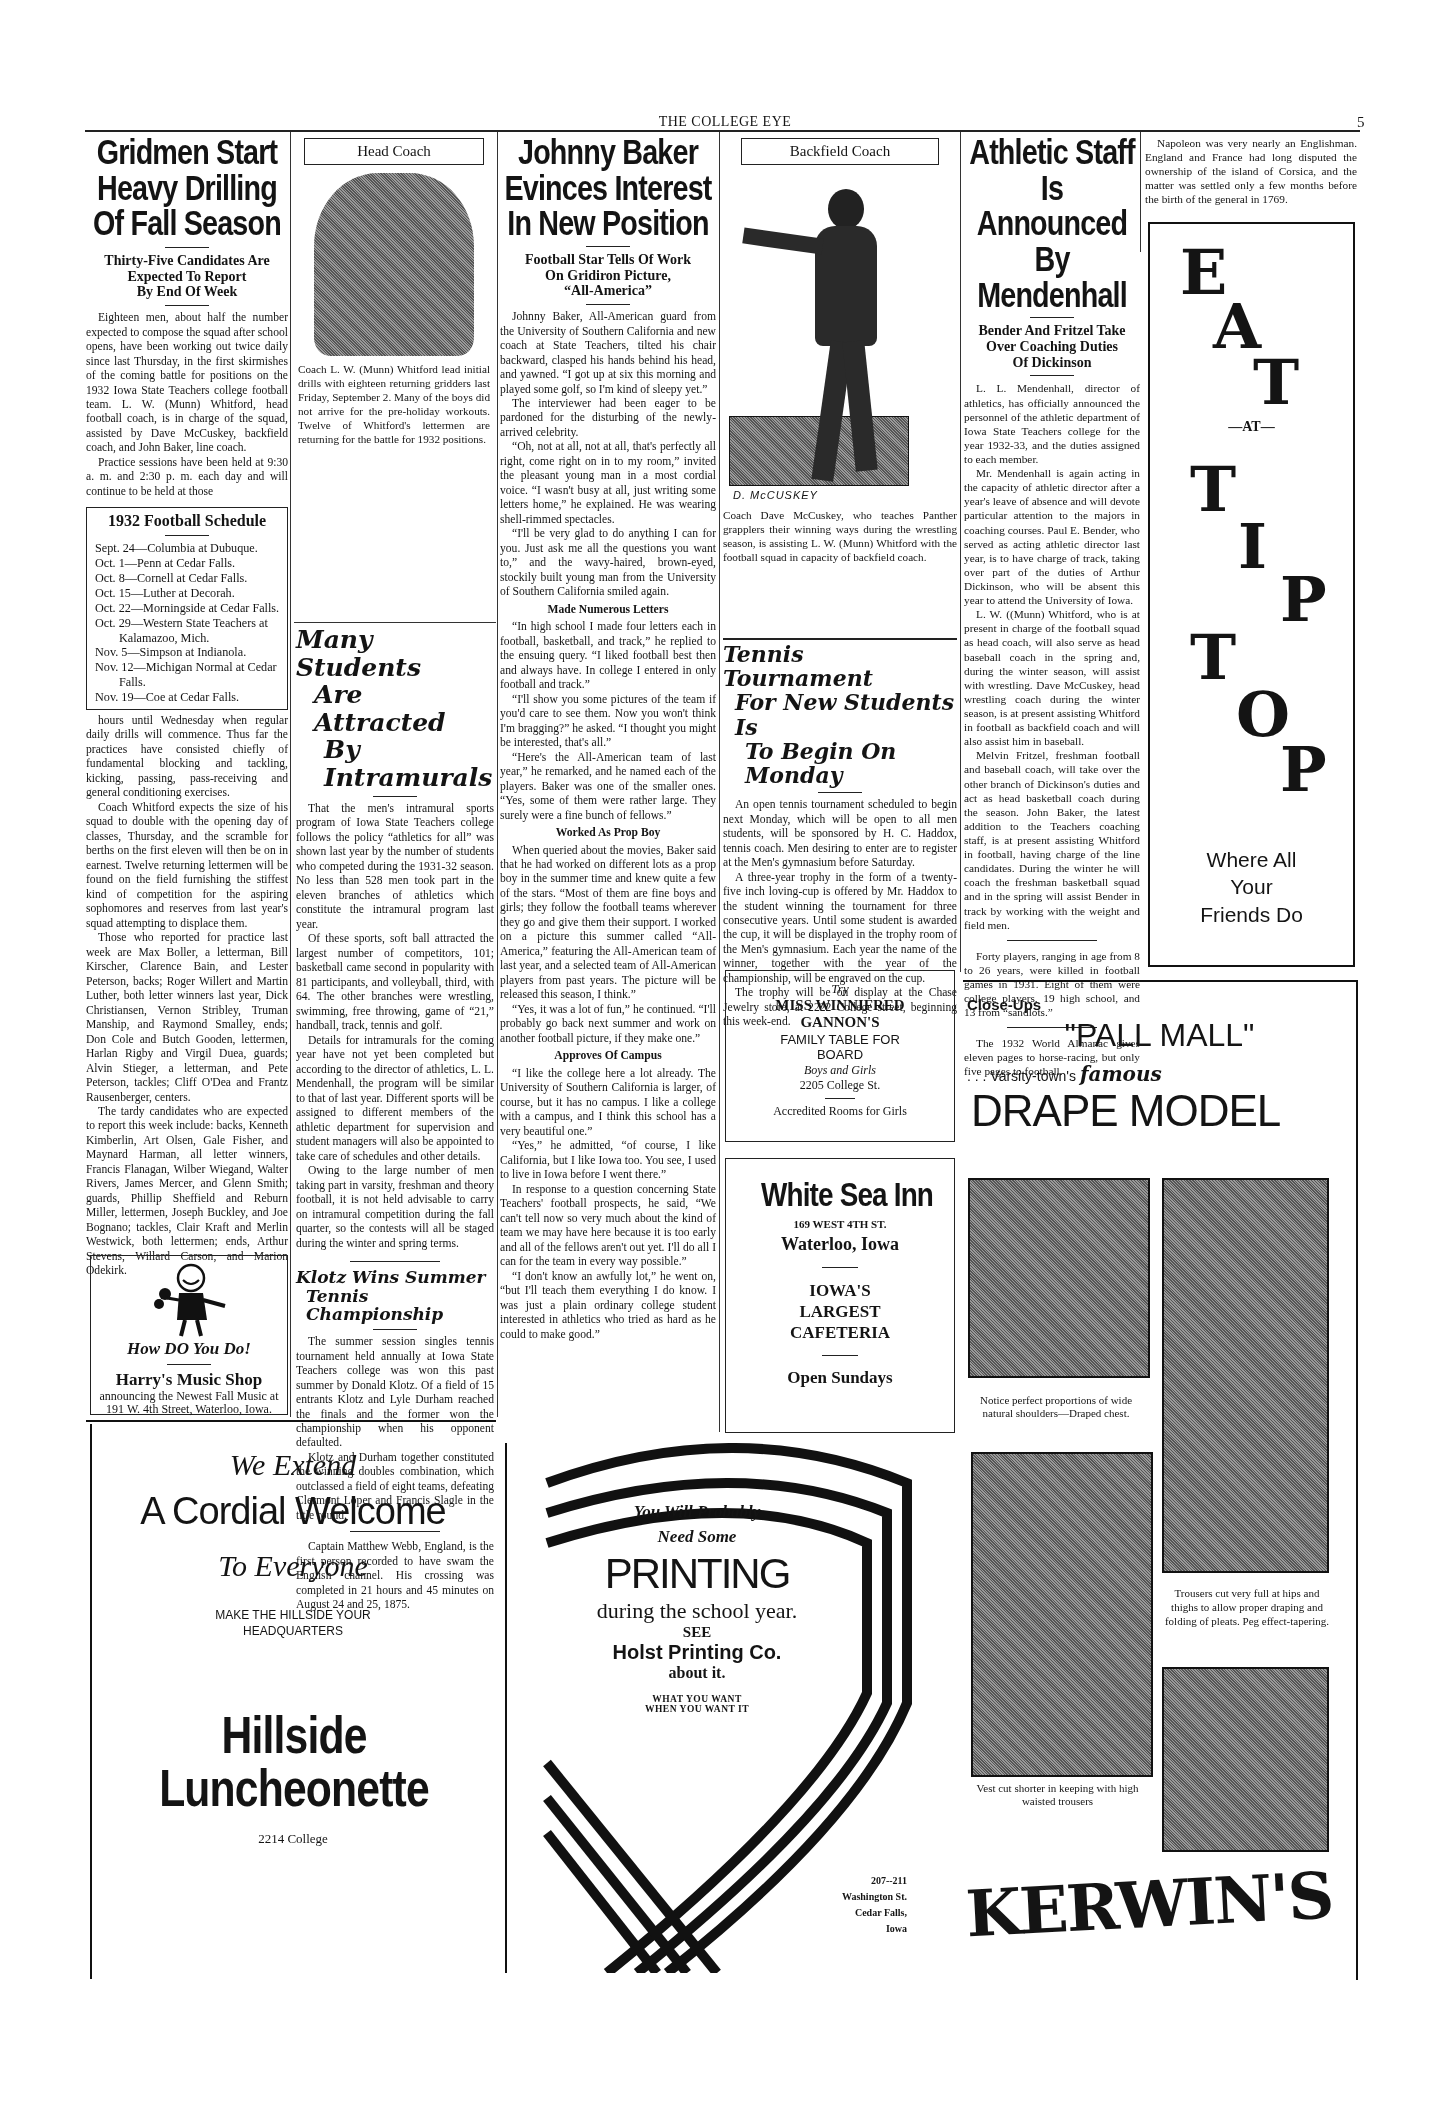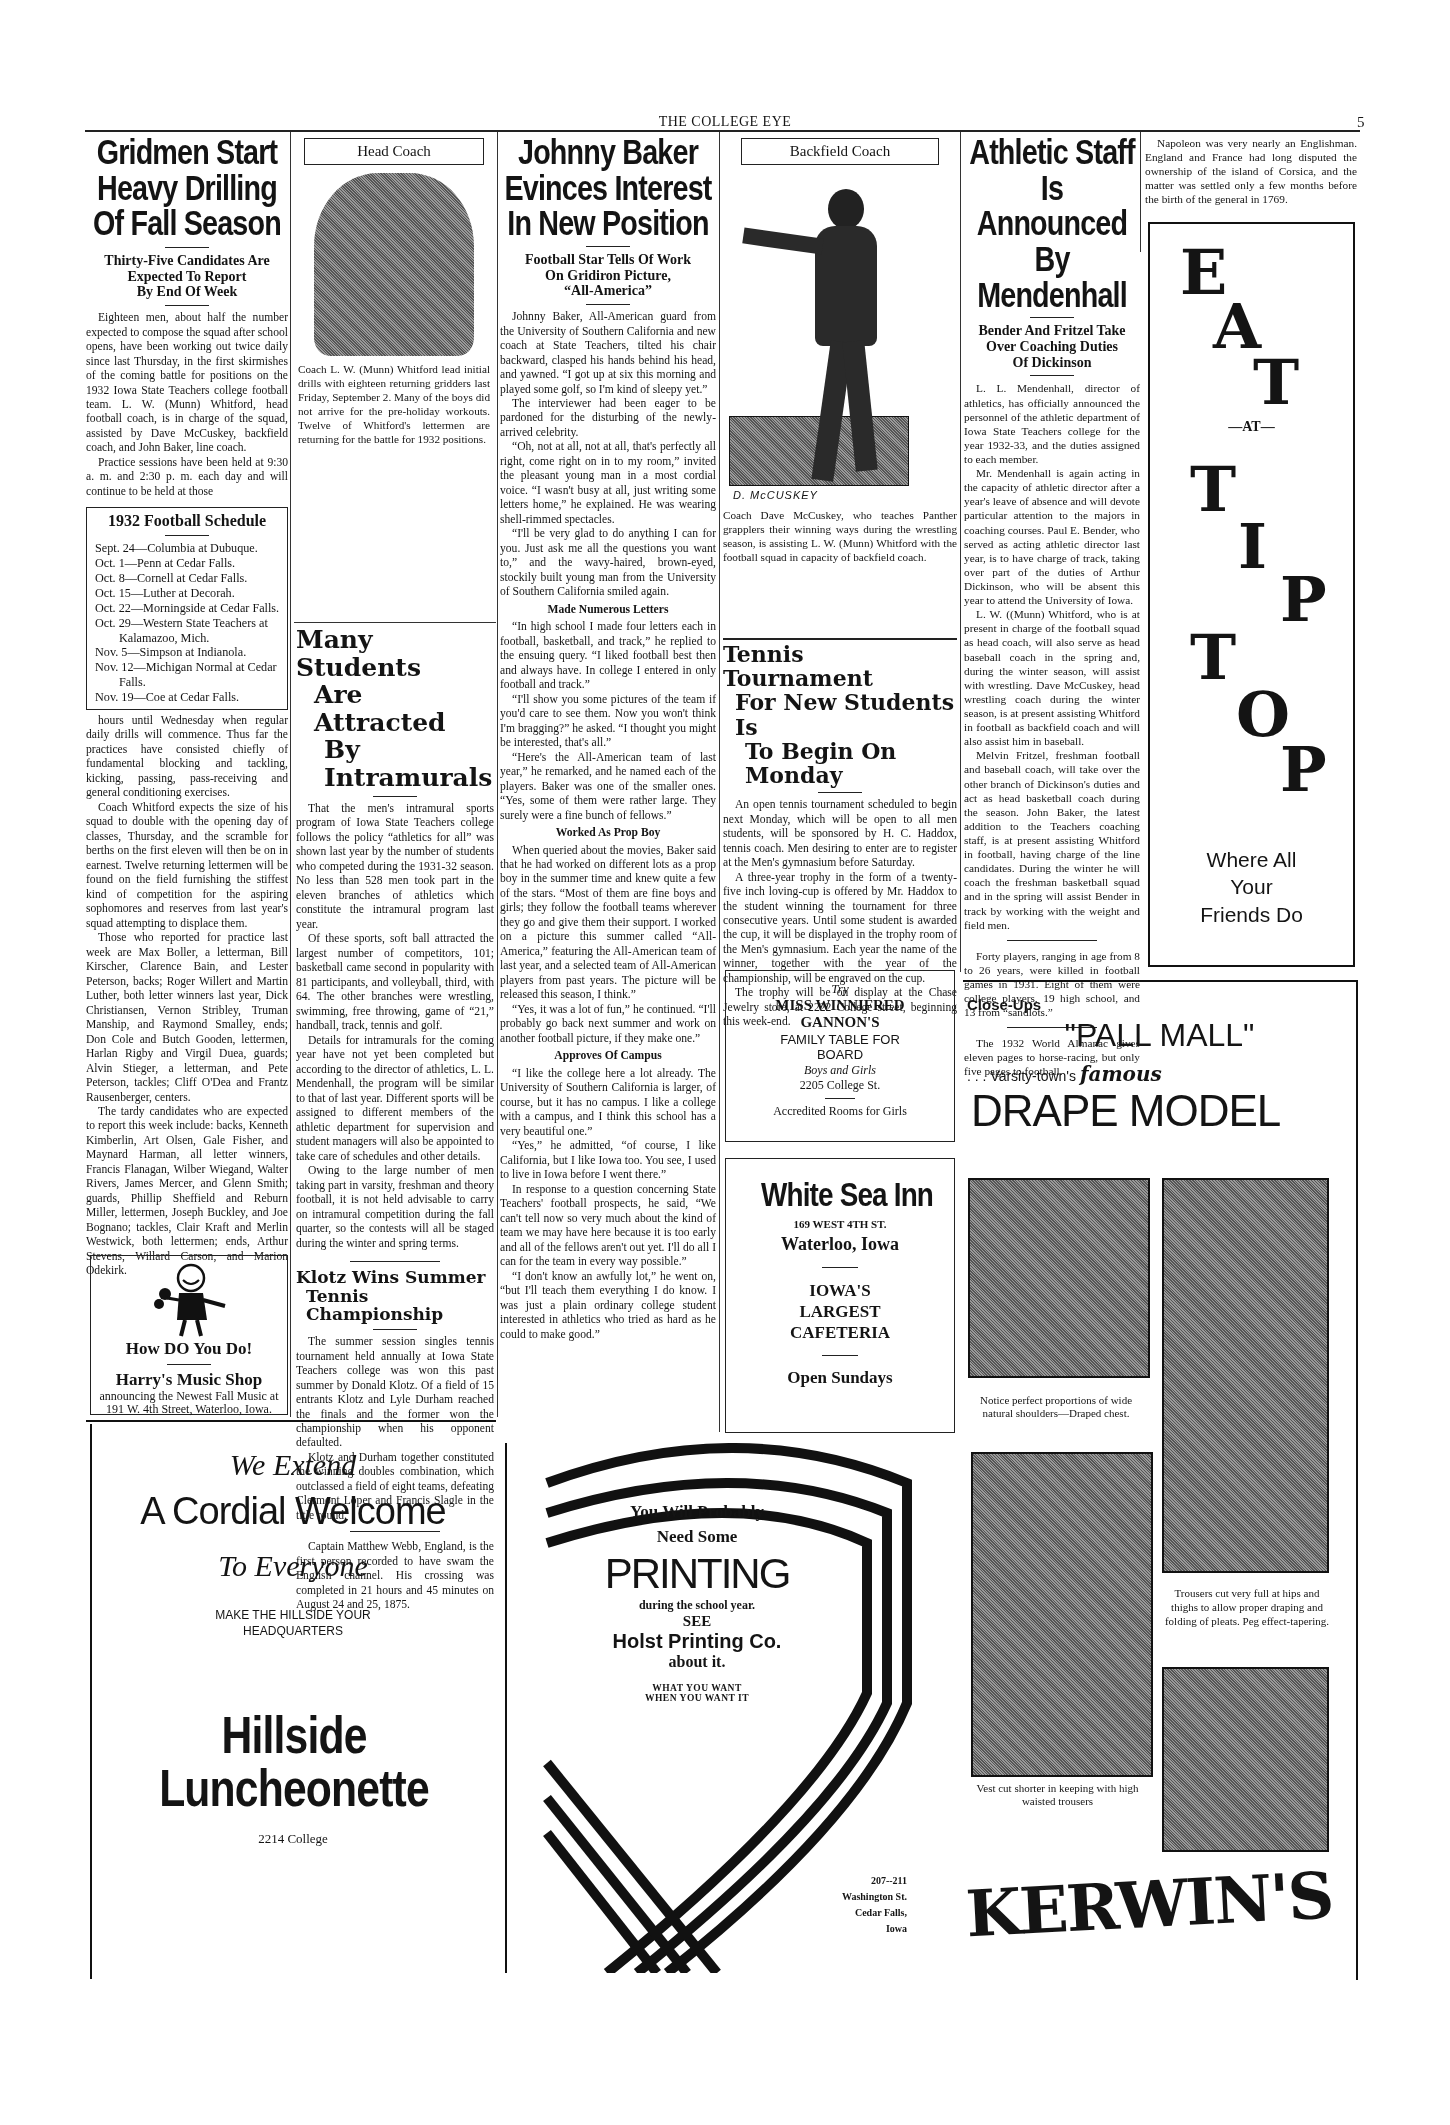--- a/index.html
+++ b/index.html
@@ -15,7 +15,7 @@
 .dash{width:44px;margin:5px auto;border-top:1.5px solid #222}
 .body{font-size:11.6px;line-height:1.25;text-align:justify;hyphens:auto}
 .body p{text-indent:12px}
-.ital{font-weight:bold;text-align:left;line-height:1.1}
+.ital{font-style:italic;font-weight:bold;text-align:left;line-height:1.1}
 .box{border:1.5px solid #222}
 .photo{background:repeating-linear-gradient(45deg,#555 0 1px,#999 1px 2px);}
 .cap{font-size:11.2px;line-height:1.25;text-align:justify}

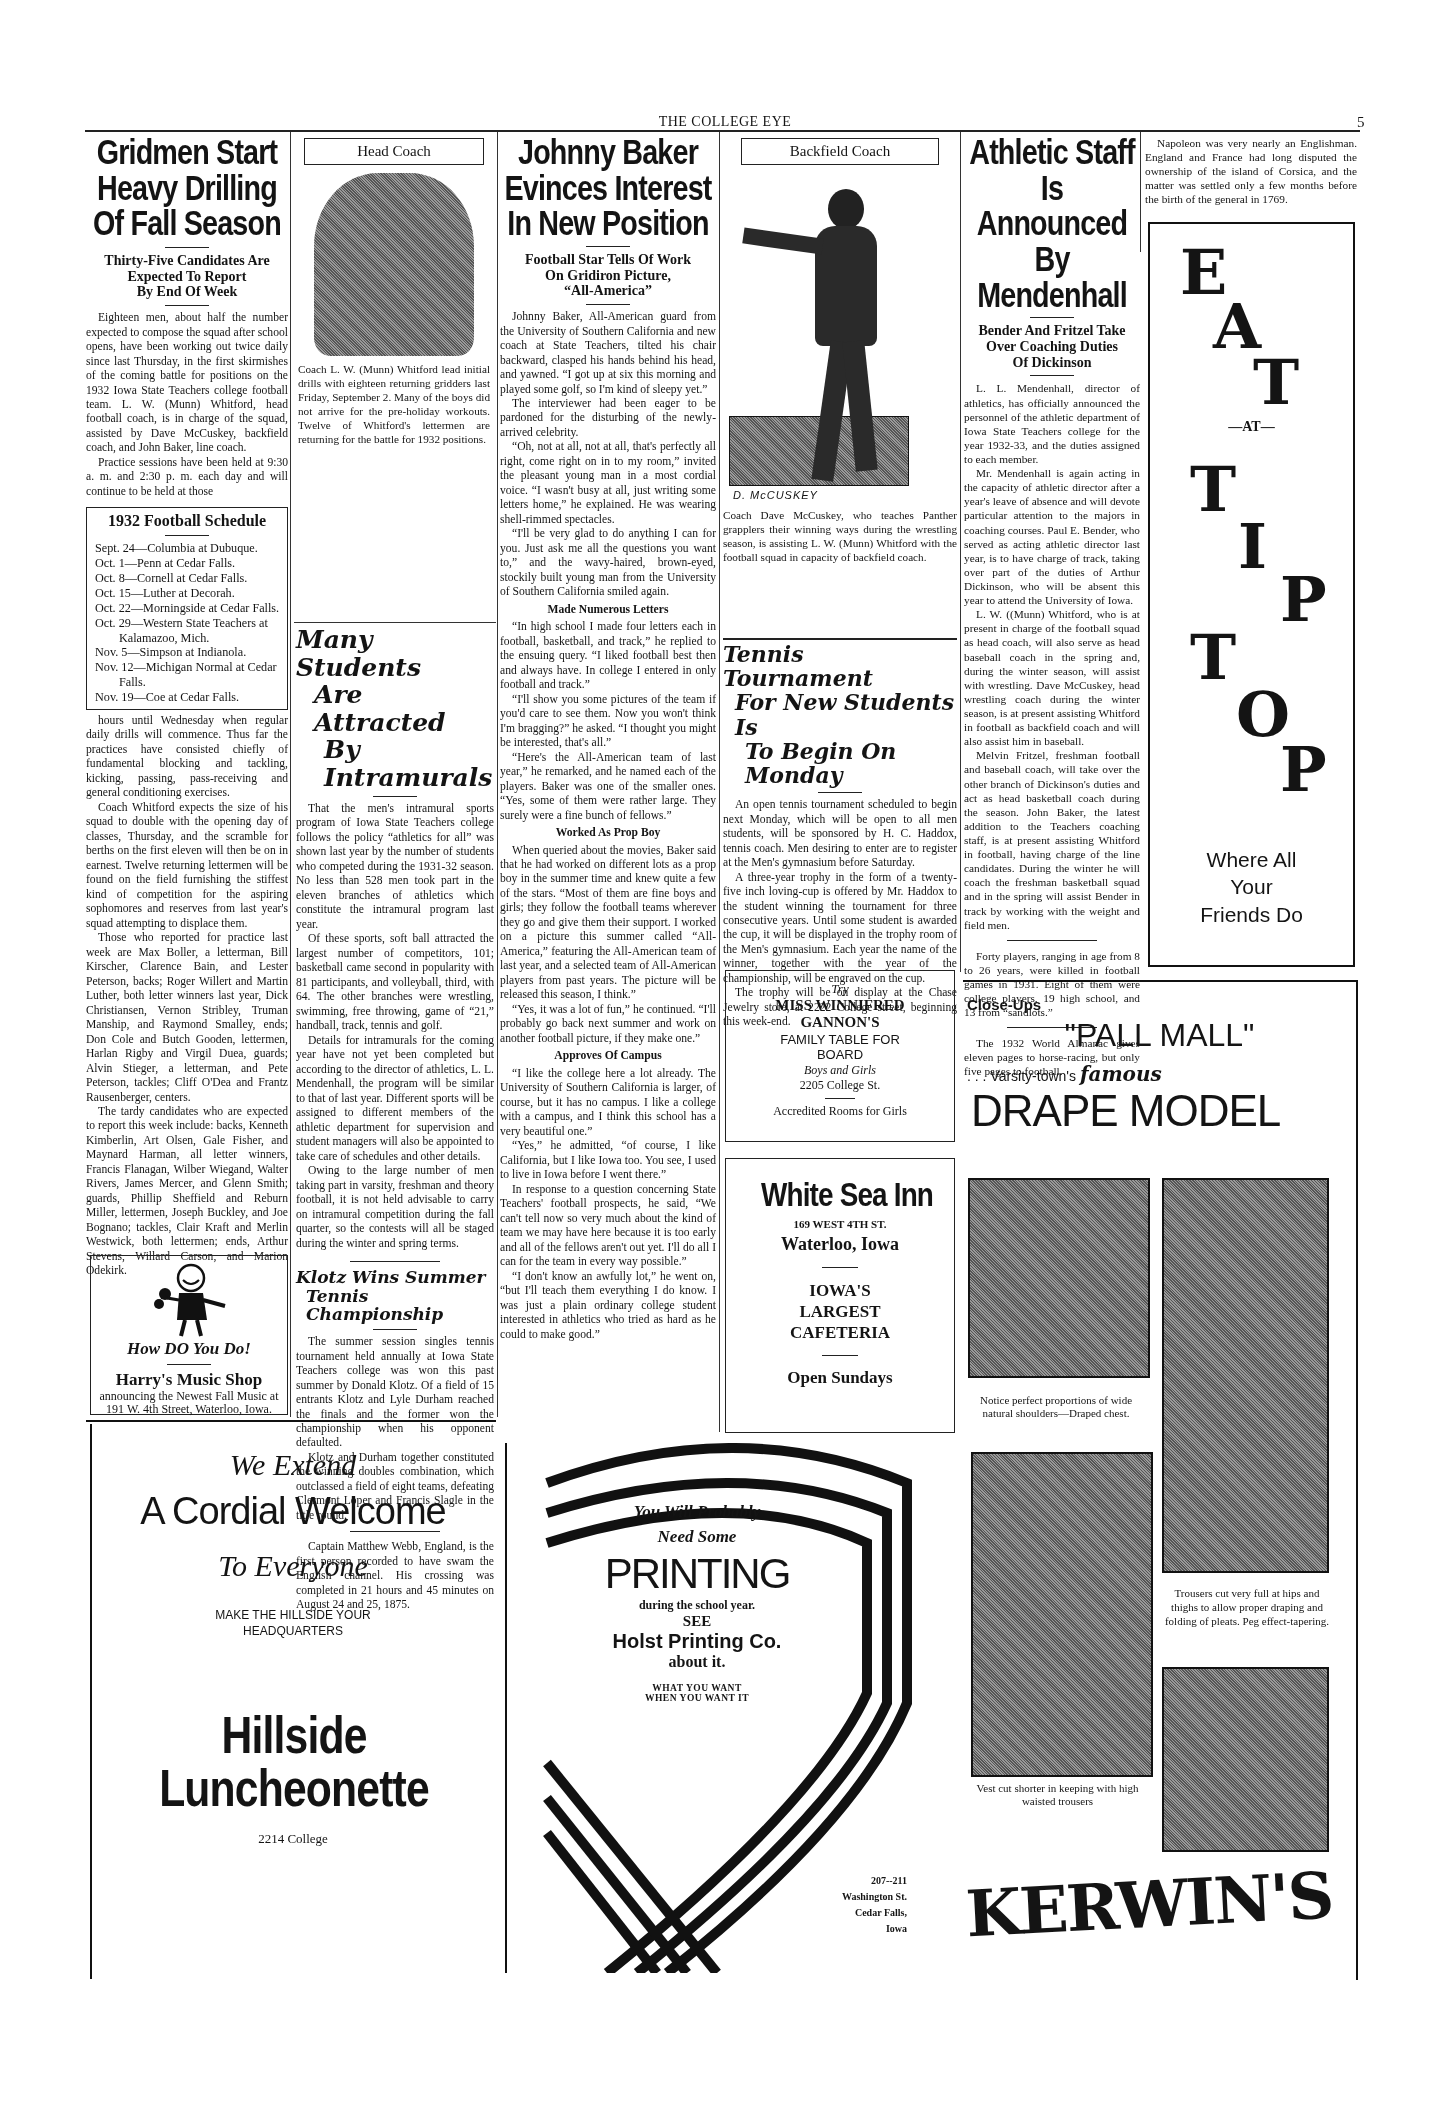--- a/index.html
+++ b/index.html
@@ -299,7 +299,7 @@
     <div class="ital c" style="font-size:17px">You Will Probably</div>
     <div class="ital c" style="font-size:17px;margin-top:6px">Need Some</div>
     <div class="sans" style="font-size:42px;letter-spacing:-2px;margin-top:4px">PRINTING</div>
-    <div style="font-weight:bold;font-size:12px">during the school year.</div>
+    <div style="font-weight:normal;font-size:22px">during the school year.</div>
     <div style="font-weight:bold;font-size:15px">SEE</div>
     <div class="sans" style="font-size:20px;font-weight:bold">Holst Printing Co.</div>
     <div style="font-weight:bold;font-size:16px">about it.</div>

